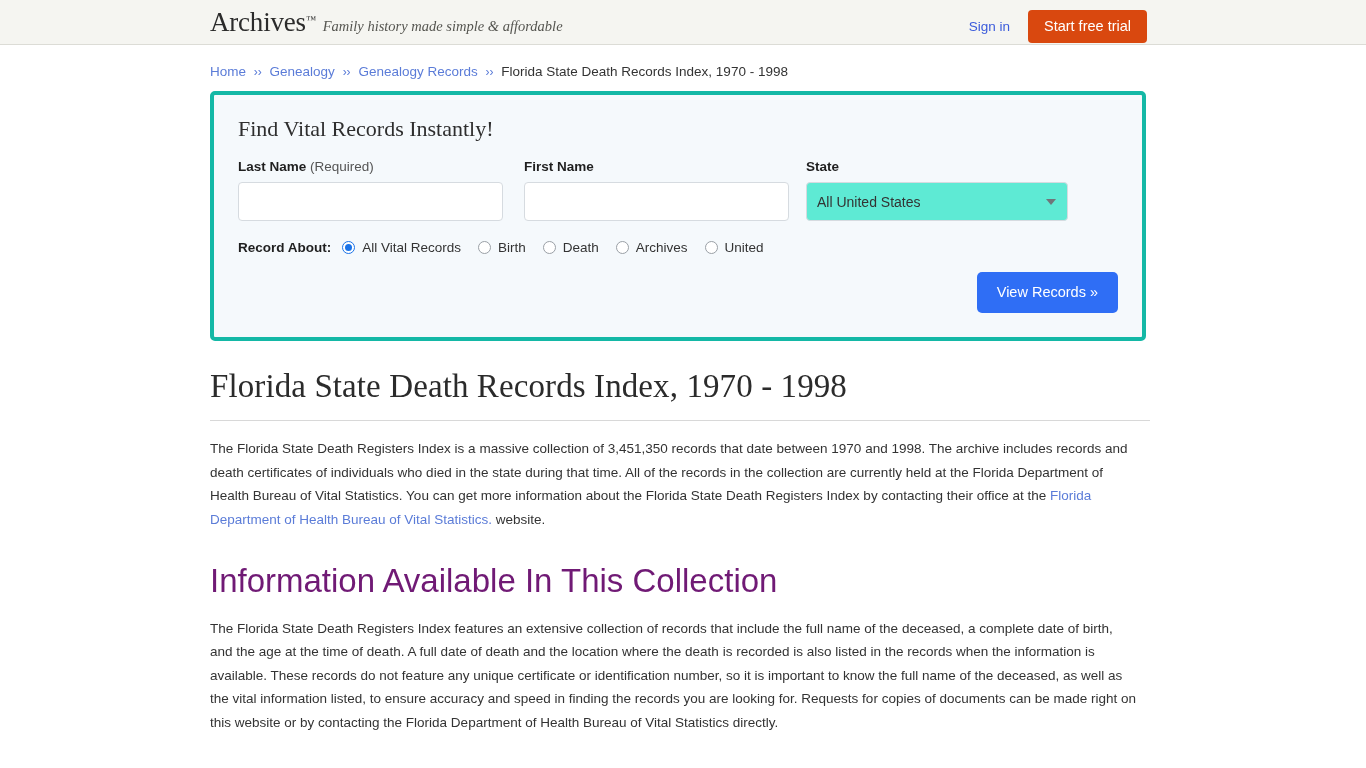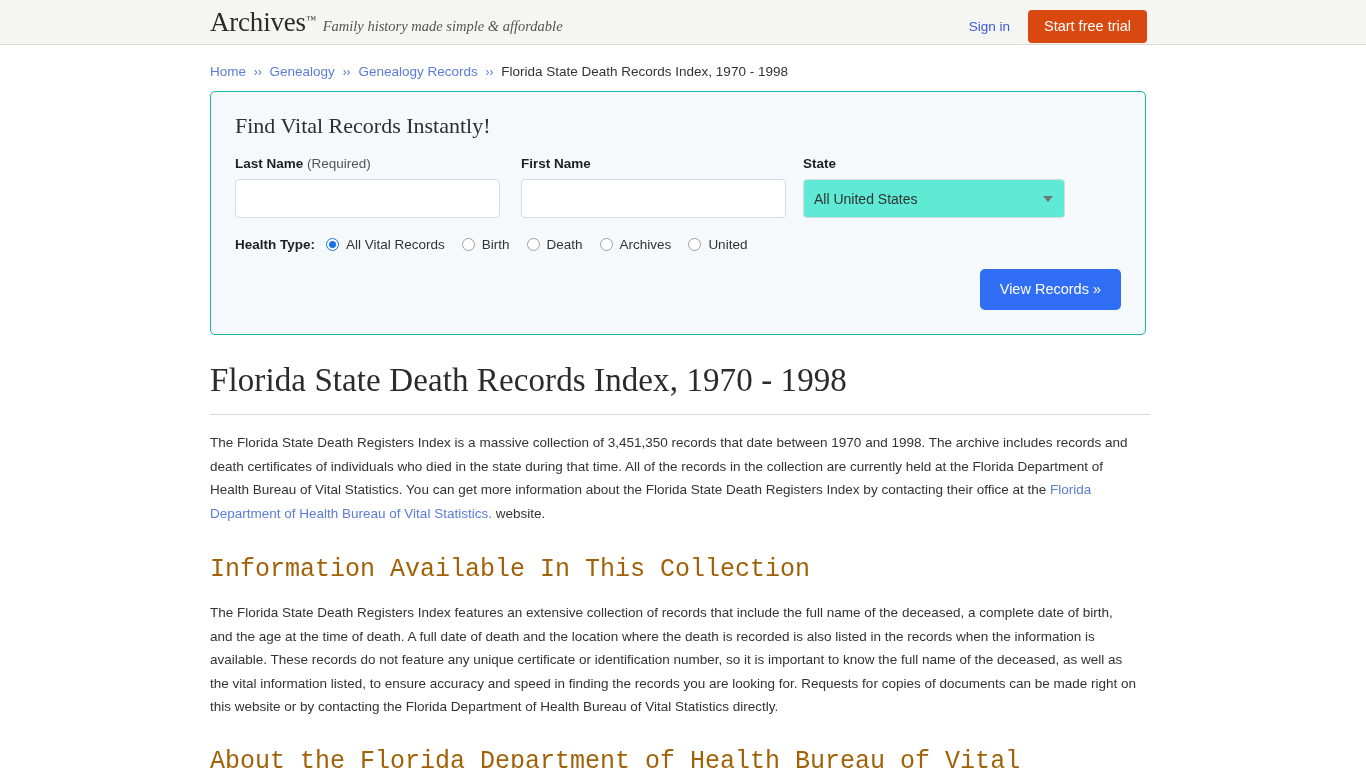--- a/index.html
+++ b/index.html
@@ -111,7 +111,7 @@
   .search-panel {
     margin-top: 8px;
     background: #f5f9fc;
-    border: 1px solid #14b8a6;
+    border: 4px solid #14b8a6;
     border-radius: 5px;
     padding: 22px 24px 24px 24px;
     width: 936px;

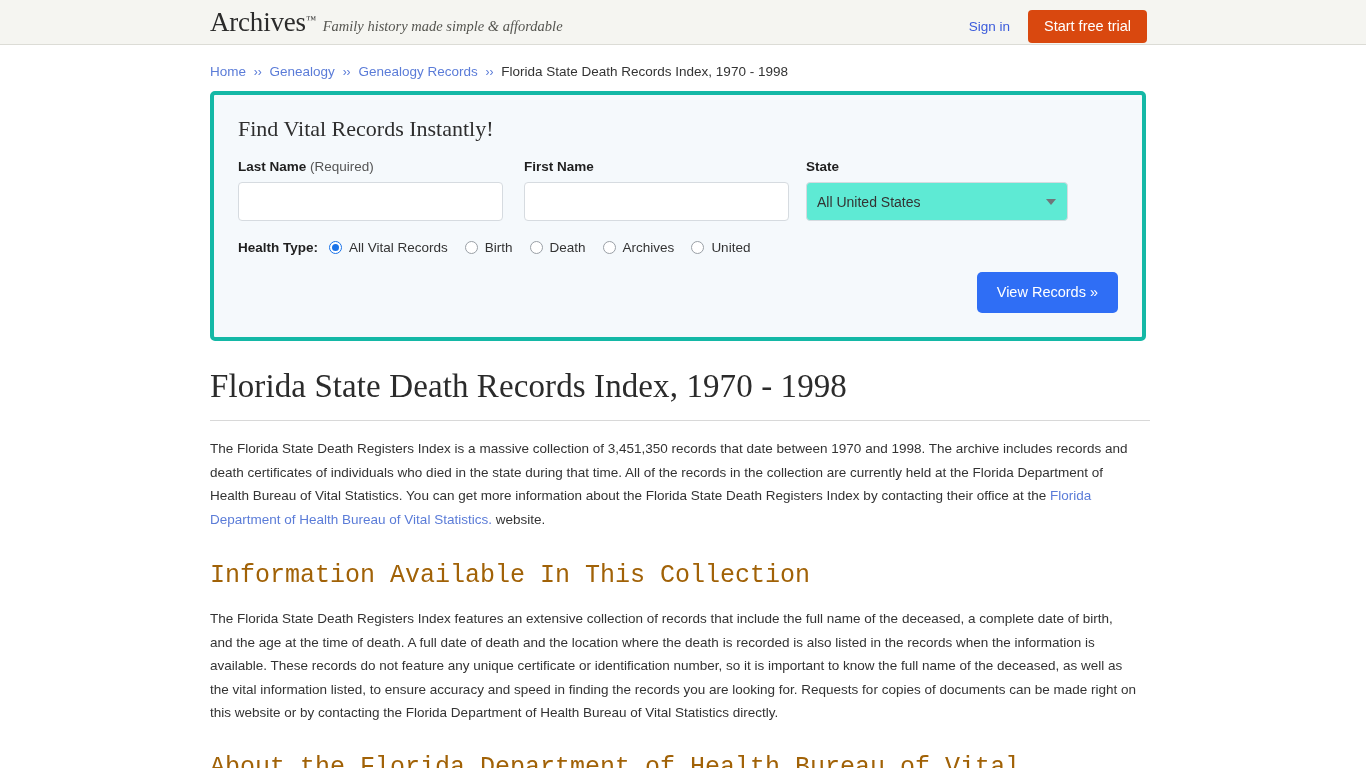--- a/index.html
+++ b/index.html
@@ -343,7 +343,7 @@
     </div>
 
     <div class="record-row">
-      <span class="record-label">Health Type:</span>
+      <span class="record-label">Record About:</span>
 
       <label class="radio-item">
         <span class="radio-dot checked"></span>

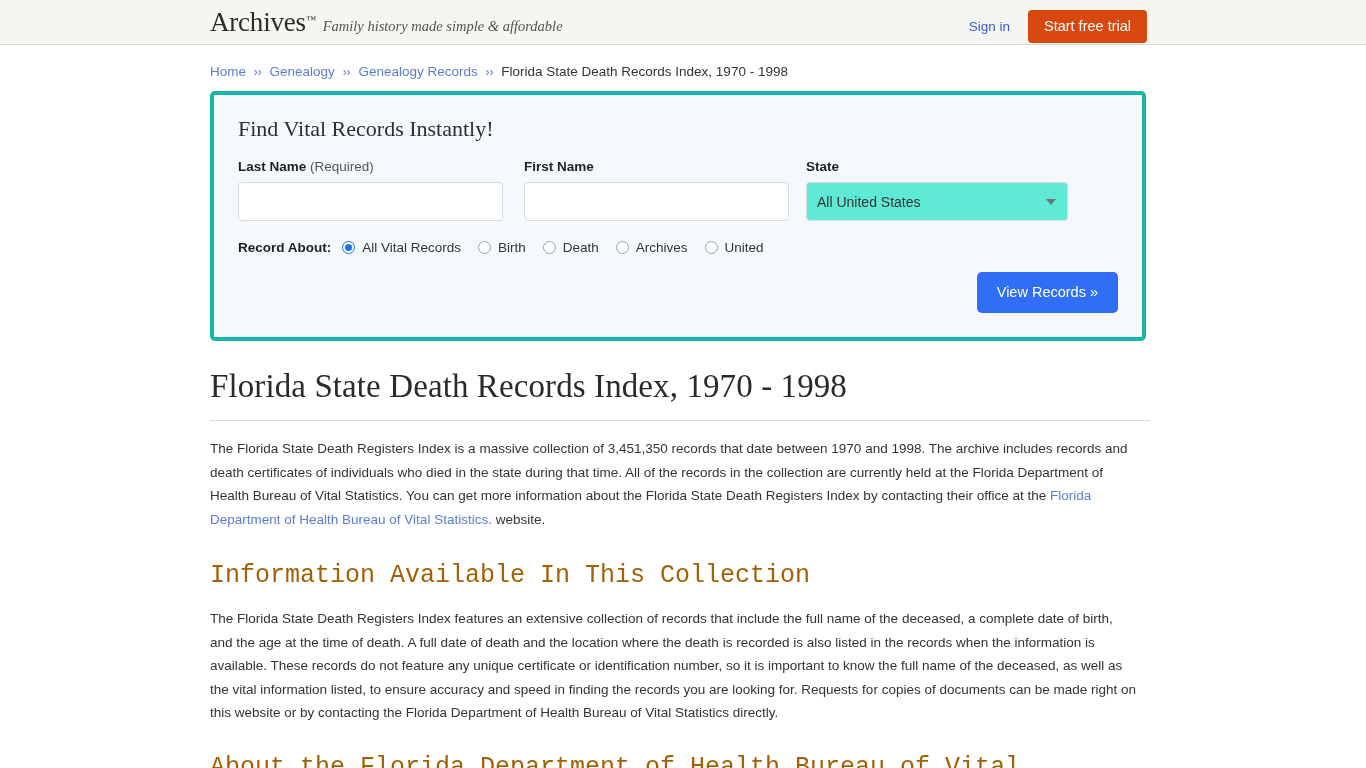--- a/index.html
+++ b/index.html
@@ -281,10 +281,10 @@
     cursor: pointer;
   }
   .section-head {
-    font-family: Liberation Mono, monospace;
-    font-size: 25px;
+    font-family: Liberation Sans, sans-serif;
+    font-size: 33px;
     font-weight: 400;
-    color: #a16207;
+    color: #701a75;
     margin: 30px 0 0 0;
     line-height: 1.2;
   }

